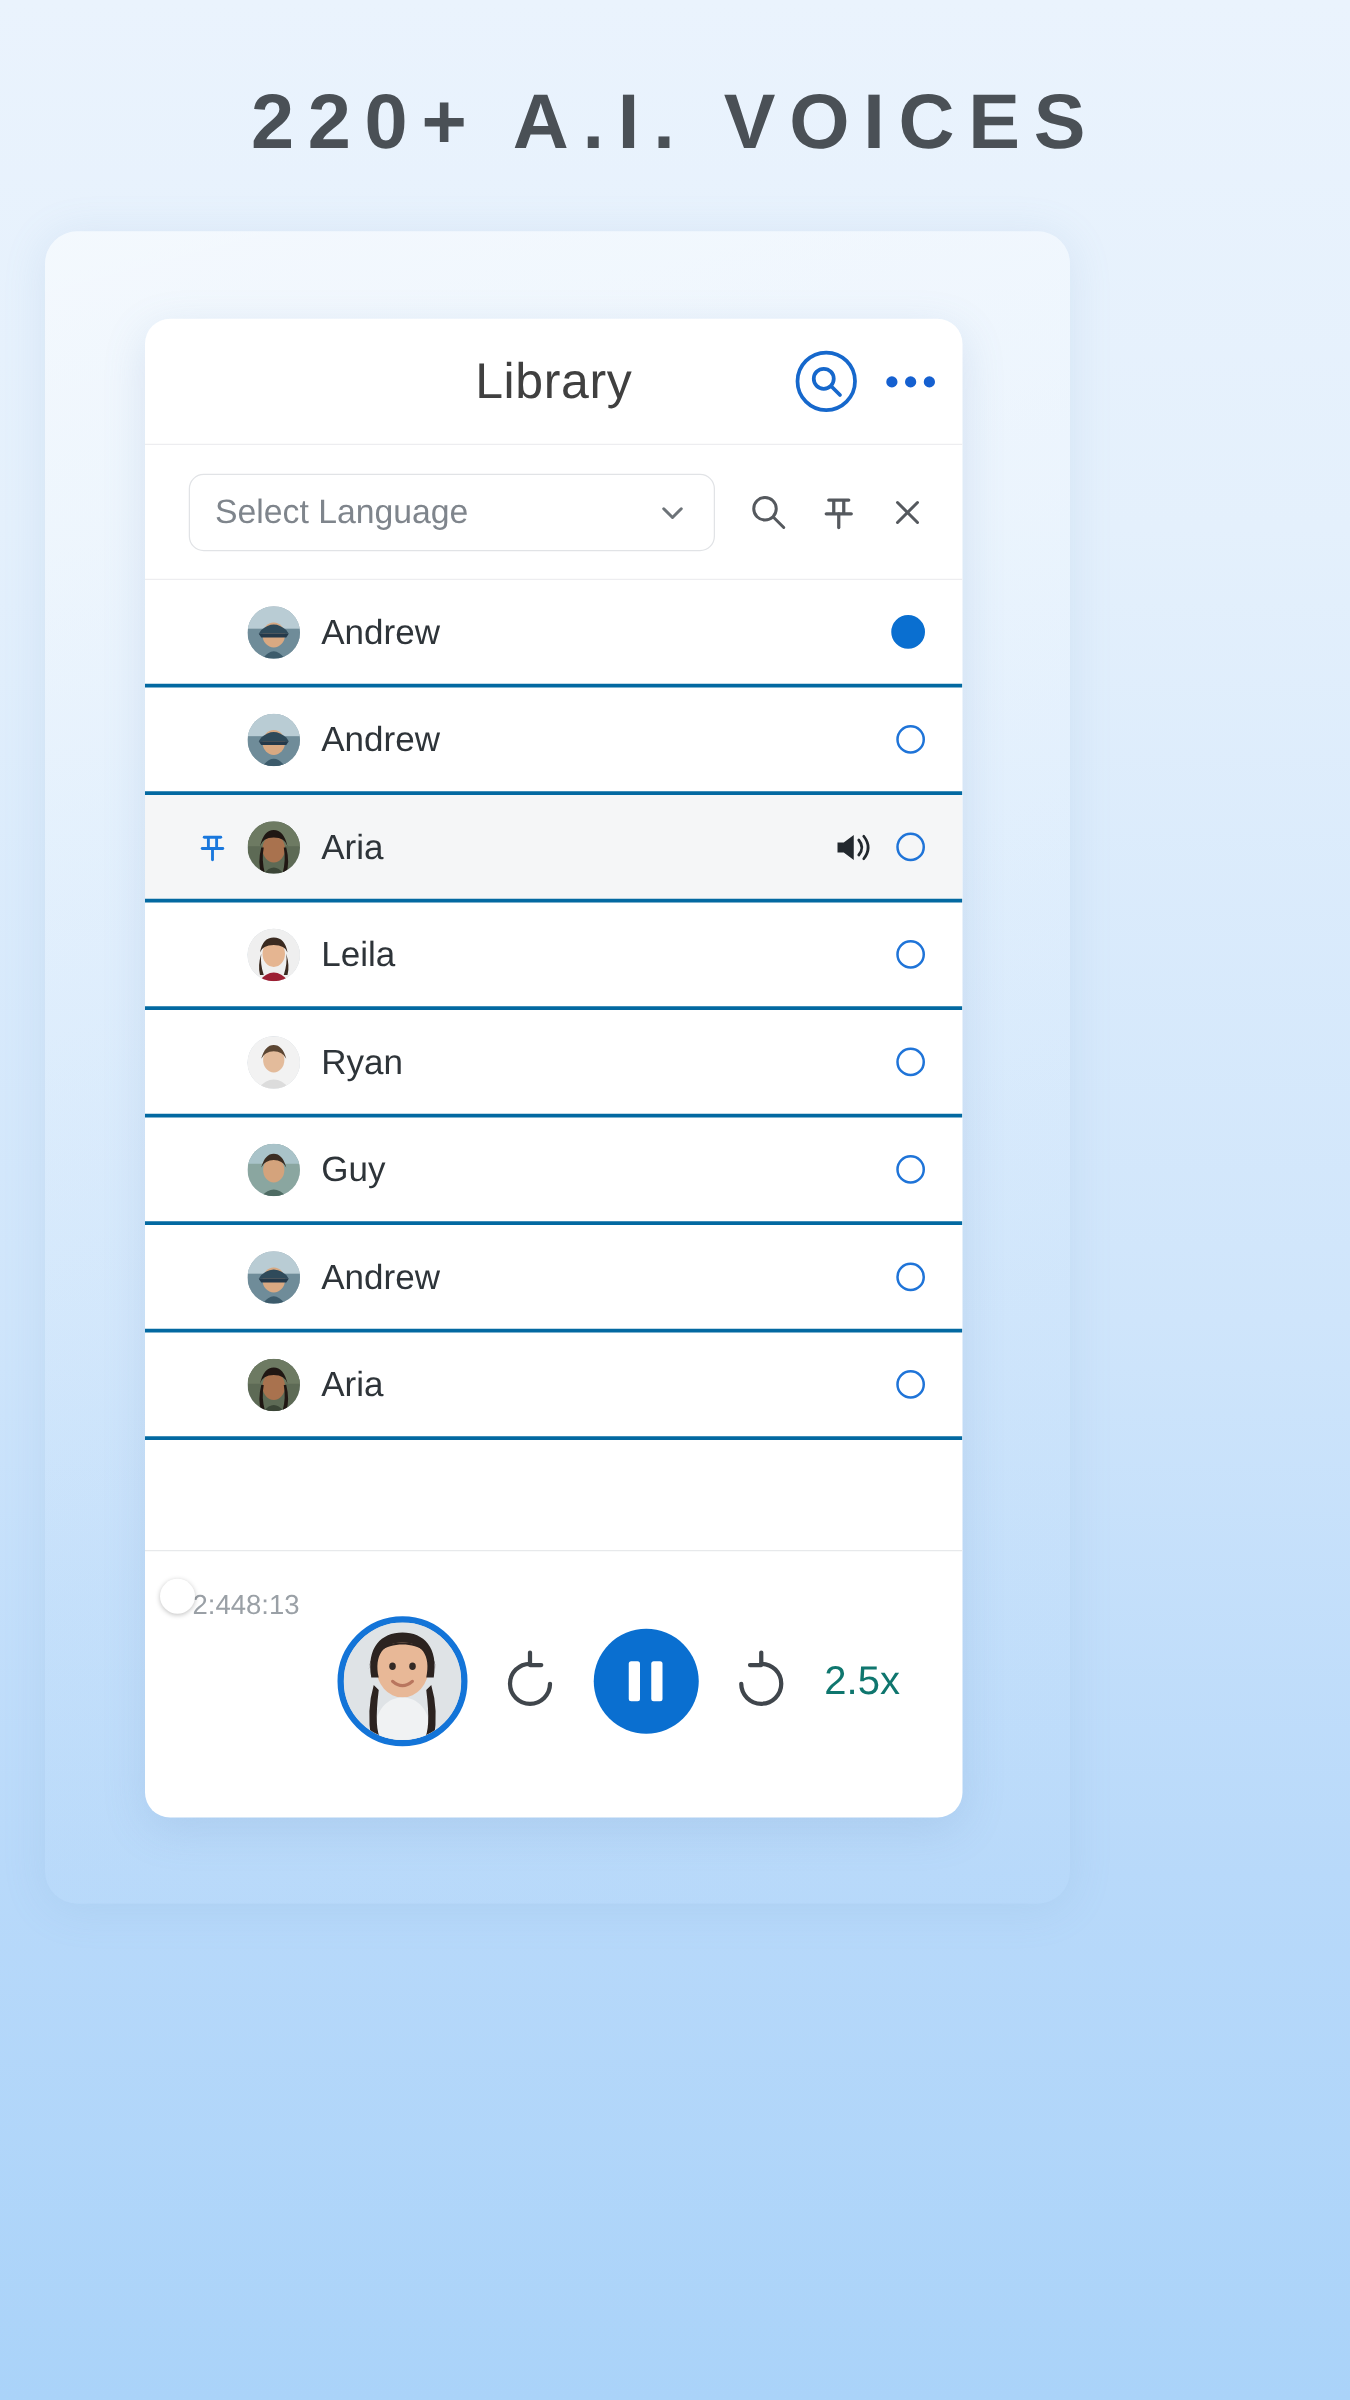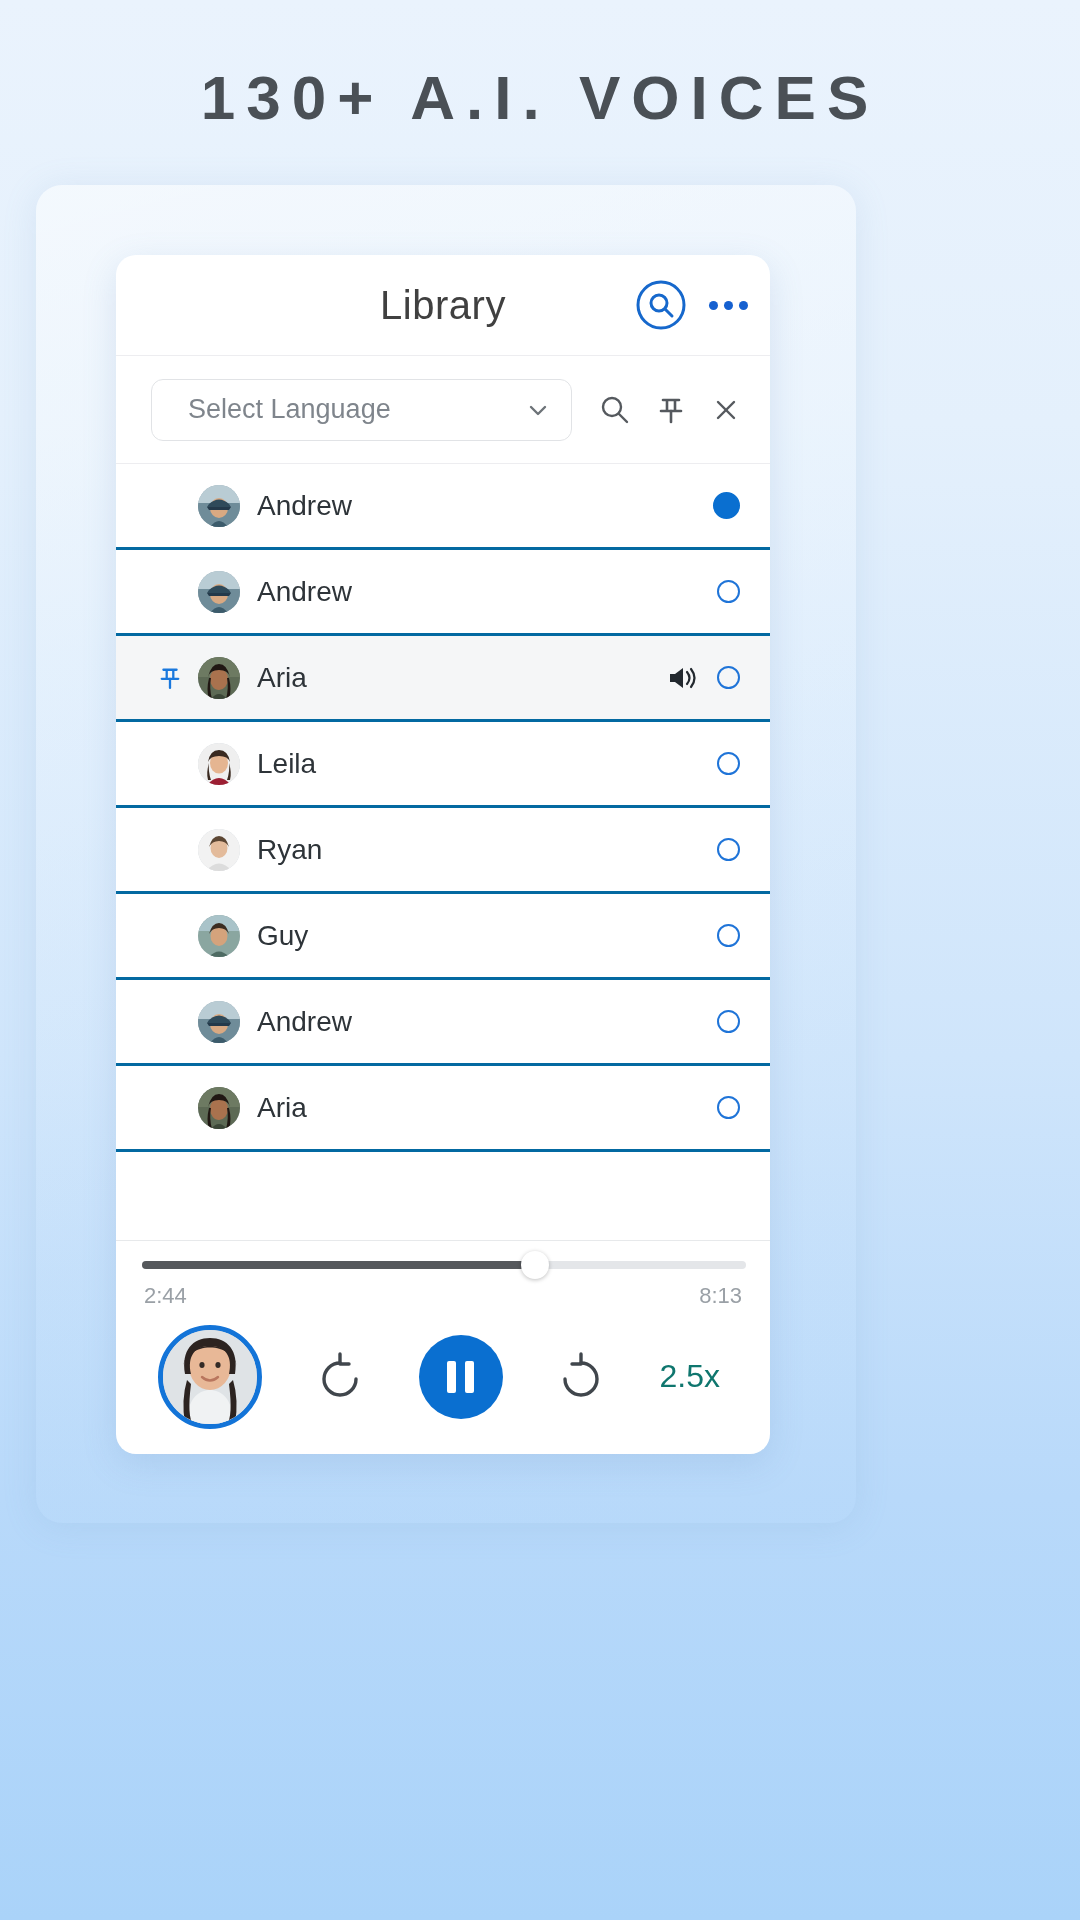--- a/index.html
+++ b/index.html
@@ -313,7 +313,7 @@
 </head>
 <body>
 
-<div class="headline">130+ A.I. VOICES</div>
+<div class="headline">220+ A.I. VOICES</div>
 
 <div class="outer-card"></div>
 

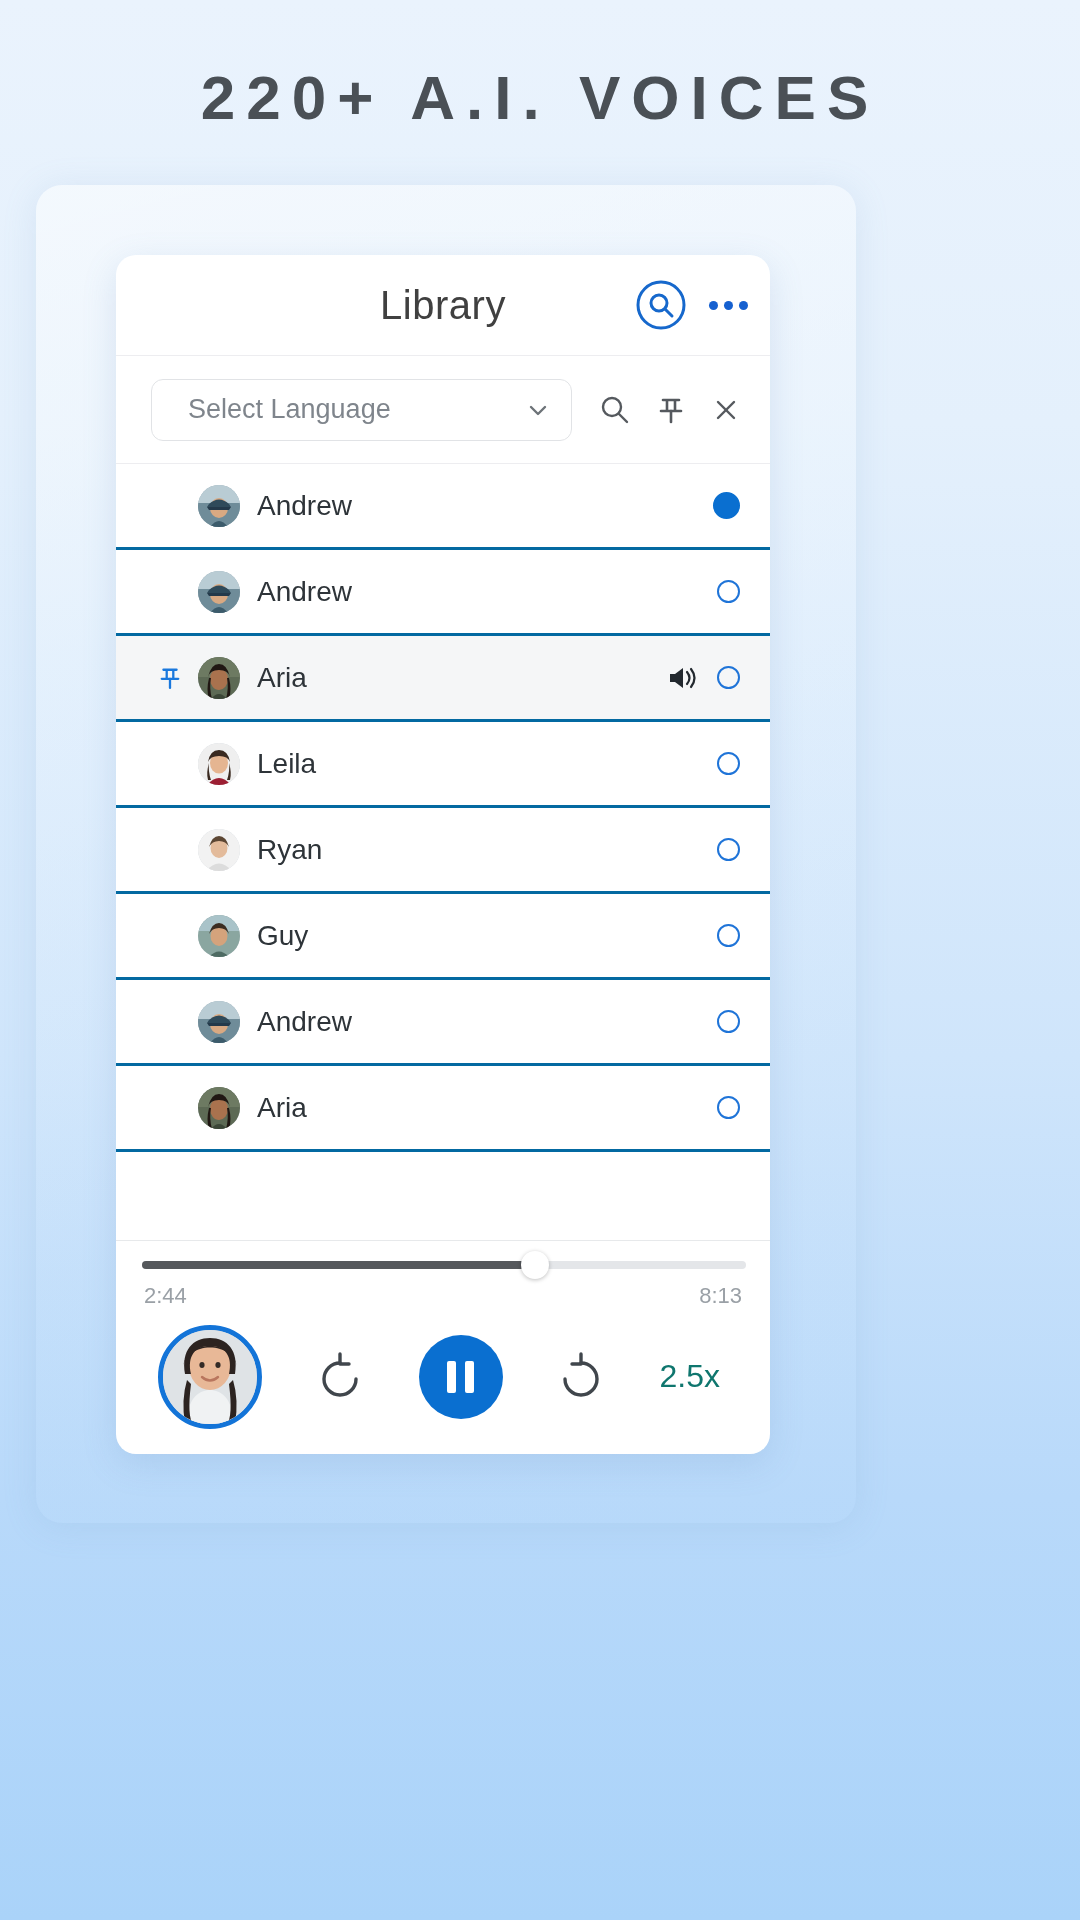--- a/index.html
+++ b/index.html
@@ -142,7 +142,7 @@
     display: flex;
     align-items: center;
     justify-content: space-between;
-    padding: 0 18px 0 36px;
+    padding: 0 18px 0 20px;
     cursor: pointer;
     max-width: 450px;
   }

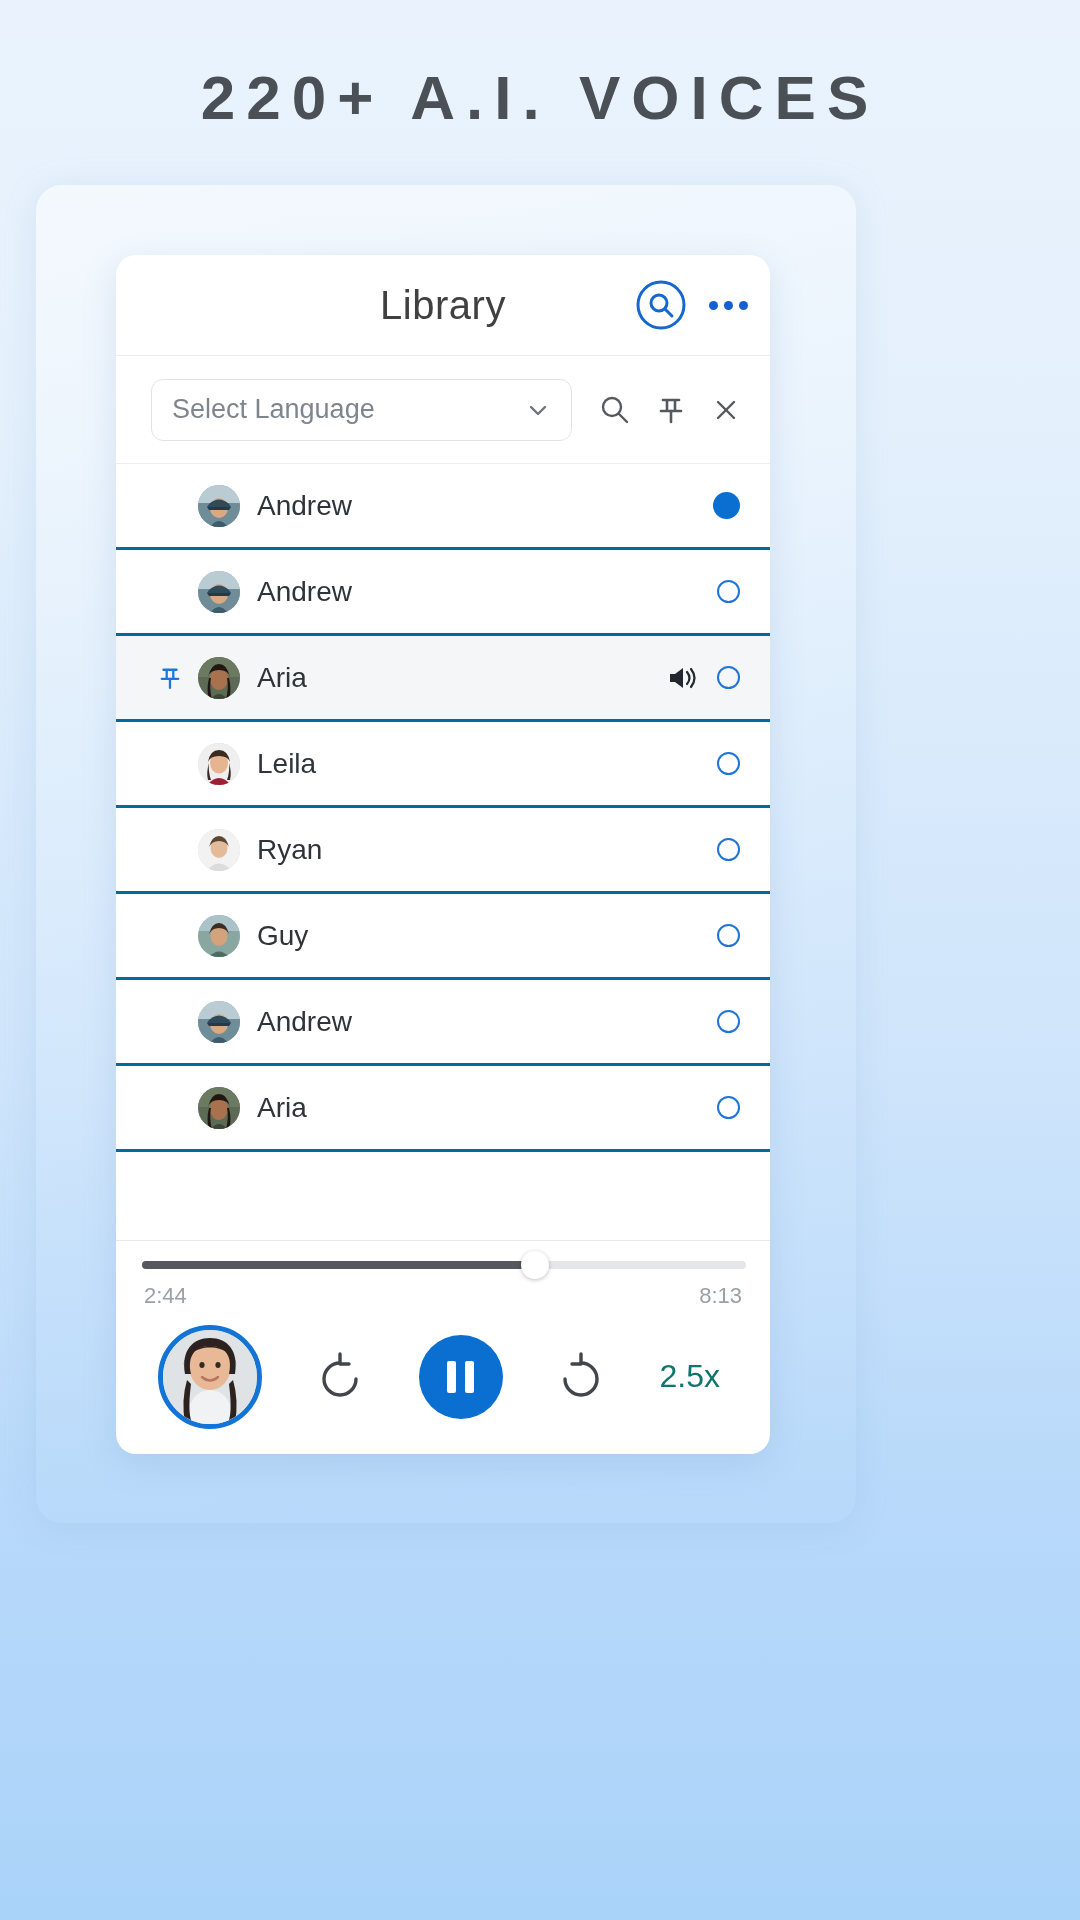--- a/index.html
+++ b/index.html
@@ -218,9 +218,9 @@
   .player {
     flex: 0 0 214px;
     border-top: 1px solid #e7e9eb;
-    padding: 4px 20px;
-    display: flex;
-    flex-direction: column;
+    padding: 16px 20px;
+    display: flex;
+    flex-direction: row;
     justify-content: space-between;
   }
   .progress-wrap {

